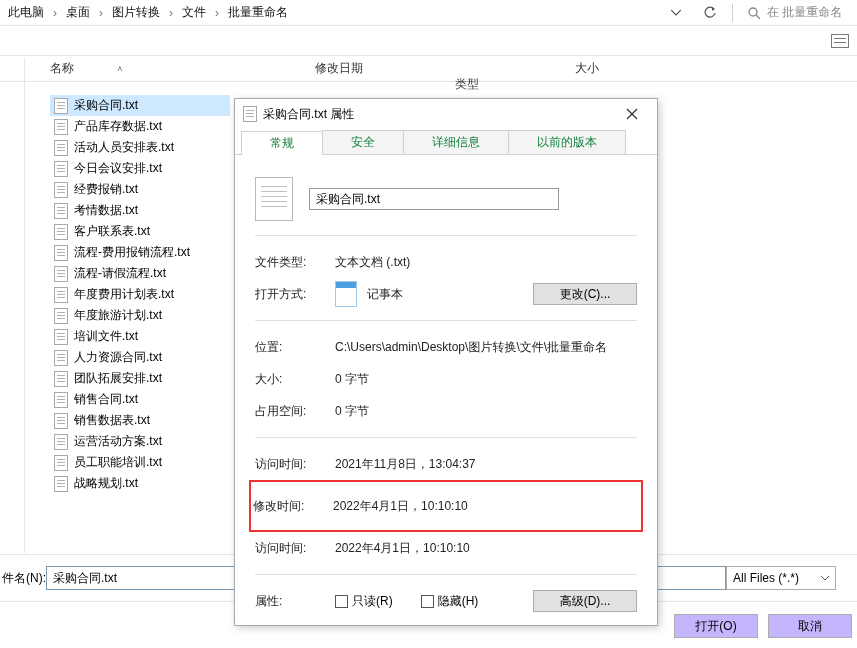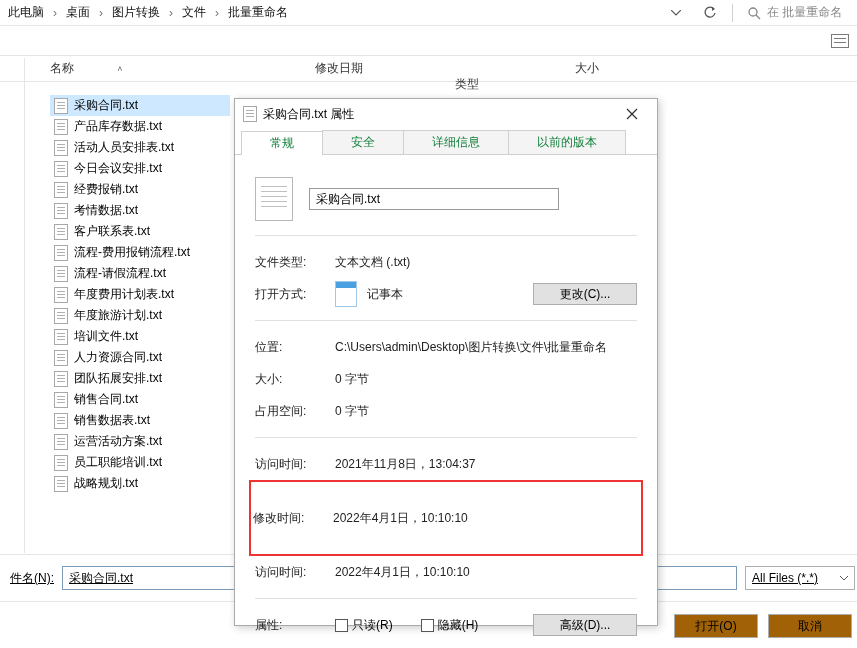--- a/index.html
+++ b/index.html
@@ -70,7 +70,7 @@
 .notepadicon::before { content: ""; position: absolute; left: 0; right: 0; top: 0; height: 6px; background: #4aa0e0; }
 .fname-box { height: 22px; border: 1px solid #999; padding: 0 6px; display: inline-flex; align-items: center; min-width: 250px; }
 .props-btn { width: 104px; height: 22px; border: 1px solid #adadad; background: #e1e1e1; display: inline-flex; align-items: center; justify-content: center; cursor: pointer; margin-left: auto; }
-.redbox { border: 2px solid #e33; padding: 20px 2px; margin-left: -6px; margin-right: -6px; }
+.redbox { border: 2px solid #e33; padding: 8px 2px; margin-left: -6px; margin-right: -6px; }
 .chk { display: inline-flex; align-items: center; gap: 4px; margin-right: 28px; }
 .chkbox { width: 13px; height: 13px; border: 1px solid #555; background:#fff; }
 

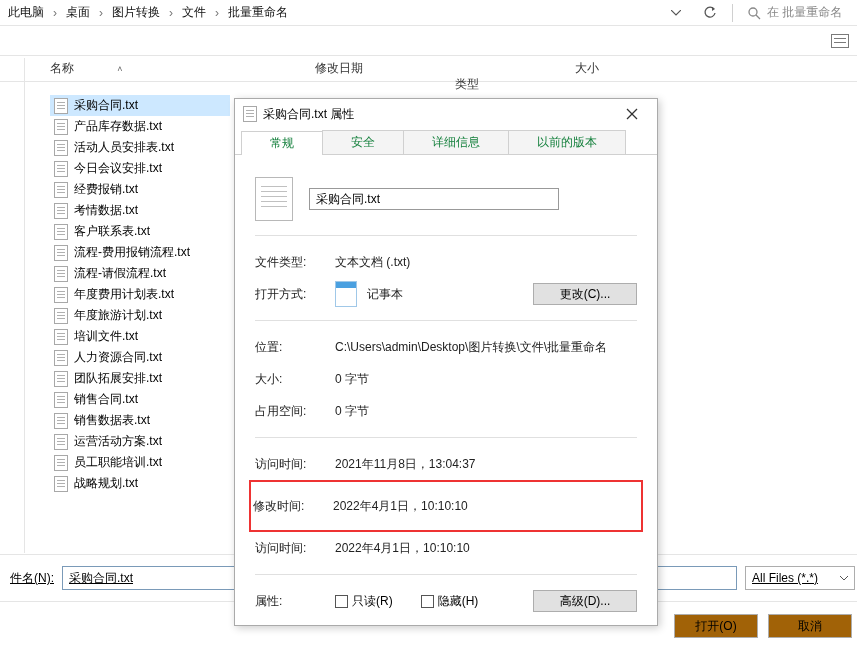--- a/index.html
+++ b/index.html
@@ -40,7 +40,7 @@
 .fileicon::before { content: ""; position: absolute; left: 2px; right: 2px; top: 3px; height: 1px; background: #b0b0b0; box-shadow: 0 3px 0 #b0b0b0, 0 6px 0 #b0b0b0; }
 
 
-.bottomstrip { position: absolute; left: 0; right: 0; bottom: 46px; height: 48px; border-top: 1px solid #e5e5e5; border-bottom: 1px solid #e5e5e5; display: flex; align-items: center; padding-left: 8px; gap: 8px; background: #fff; text-decoration: underline; }
+.bottomstrip { position: absolute; left: 0; right: 0; bottom: 46px; height: 48px; border-top: 1px solid #e5e5e5; border-bottom: 1px solid #e5e5e5; display: flex; align-items: center; padding-left: 0; gap: 0; background: #fff; }
 .bottomstrip .lbl { padding-left: 0; width: 46px; text-align: right; }
 .fname-input { flex: 1; height: 24px; border: 1px solid #7a9ab8; padding: 0 6px; max-width: 680px; background:#fff; }
 .filter { width: 110px; height: 24px; border: 1px solid #adadad; display: flex; align-items: center; justify-content: space-between; padding: 0 6px; margin-right: 2px; }

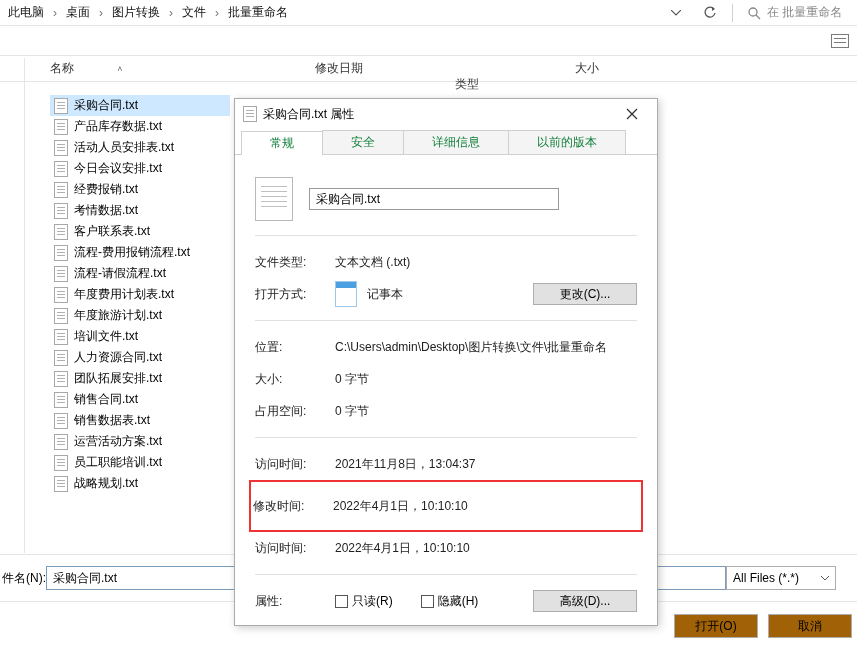--- a/index.html
+++ b/index.html
@@ -46,7 +46,7 @@
 .filter { width: 110px; height: 24px; border: 1px solid #adadad; display: flex; align-items: center; justify-content: space-between; padding: 0 6px; margin-right: 2px; }
 
 .bottombtns { position: absolute; right: 5px; bottom: 10px; display: flex; gap: 10px; }
-.winbtn { width: 84px; height: 24px; border: 1px solid #adadad; background: #a16207; display: inline-flex; align-items: center; justify-content: center; cursor: pointer; }
+.winbtn { width: 84px; height: 24px; border: 1px solid #adadad; background: #c4b5fd; display: inline-flex; align-items: center; justify-content: center; cursor: pointer; }
 
 
 .props { position: absolute; left: 234px; top: 98px; width: 424px; height: 528px; background: #fff; border: 1px solid #aaa; box-shadow: 2px 2px 8px rgba(0,0,0,.2); }

